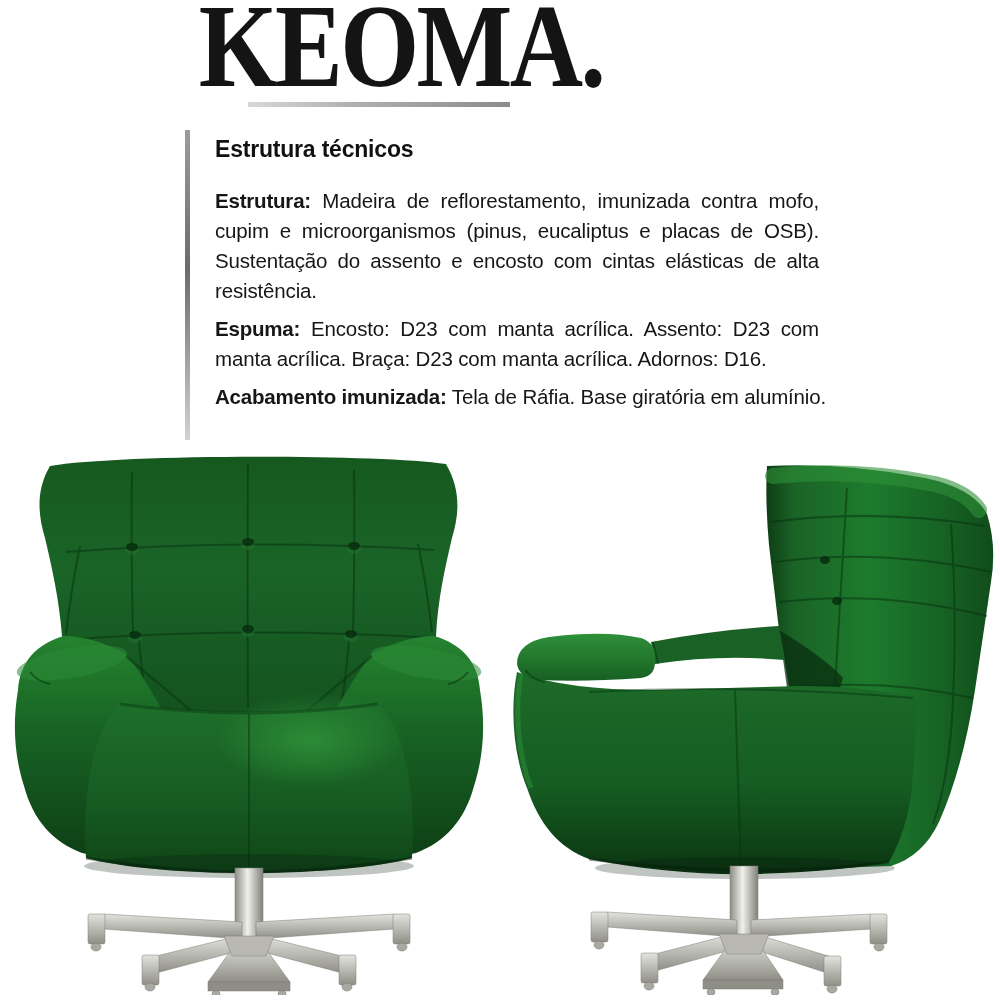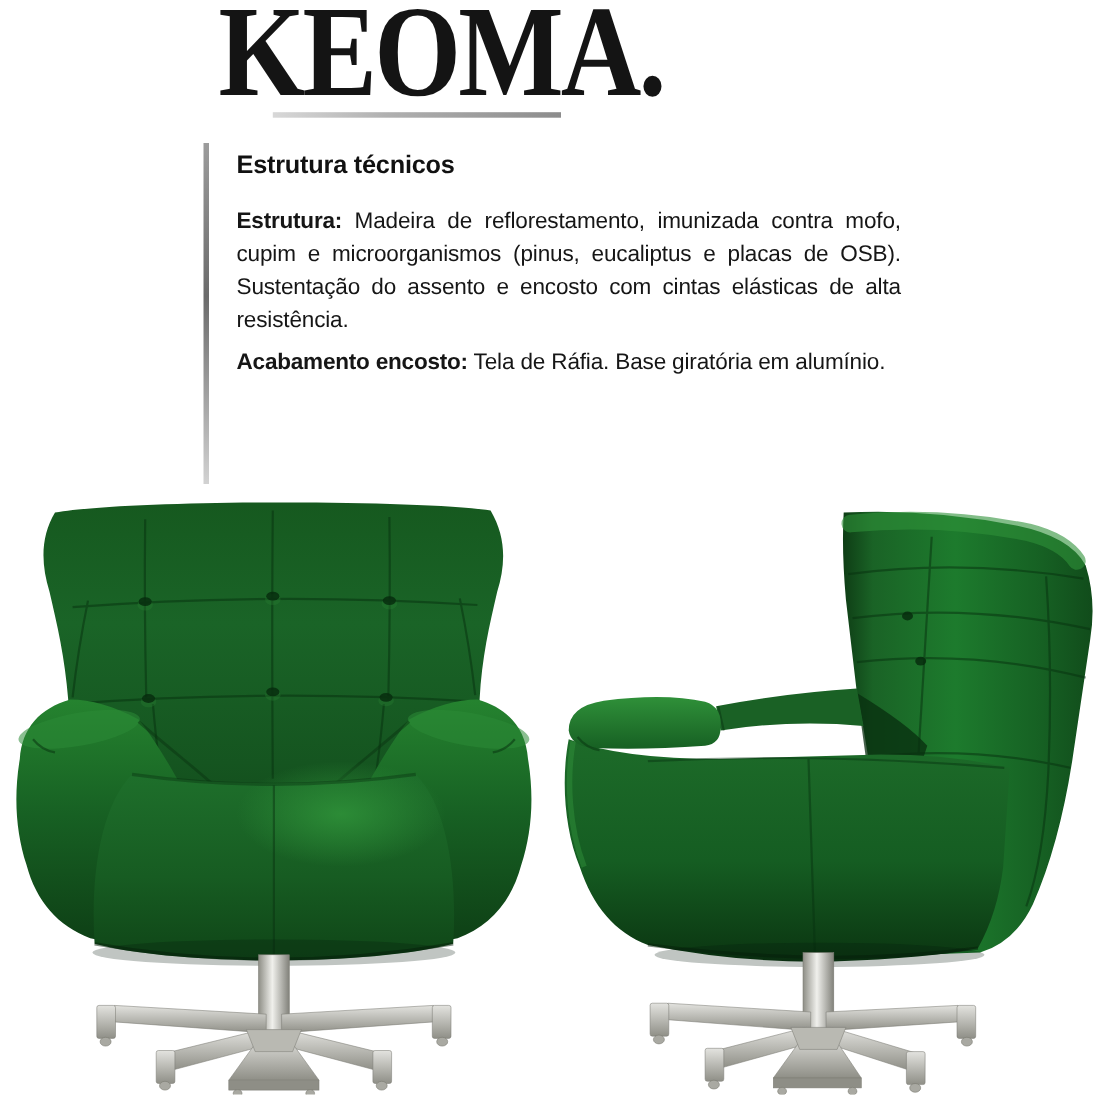--- a/index.html
+++ b/index.html
@@ -44,6 +44,10 @@
   <p class="spec">
     <b>Estrutura:</b>
     <span>Madeira de reflorestamento, imunizada contra mofo, cupim e microorganismos (pinus, eucaliptus e placas de OSB). Sustentação do assento e encosto com cintas elásticas de alta resistência.</span>
+  </p>
+  <p class="spec">
+    <b>Espuma:</b>
+    <span>Encosto: D23 com manta acrílica. Assento: D23 com manta acrílica. Braça: D23 com manta acrílica. Adornos: D16.</span>
   </p>
   <p class="spec nowrap">
     <b>Acabamento encosto:</b>

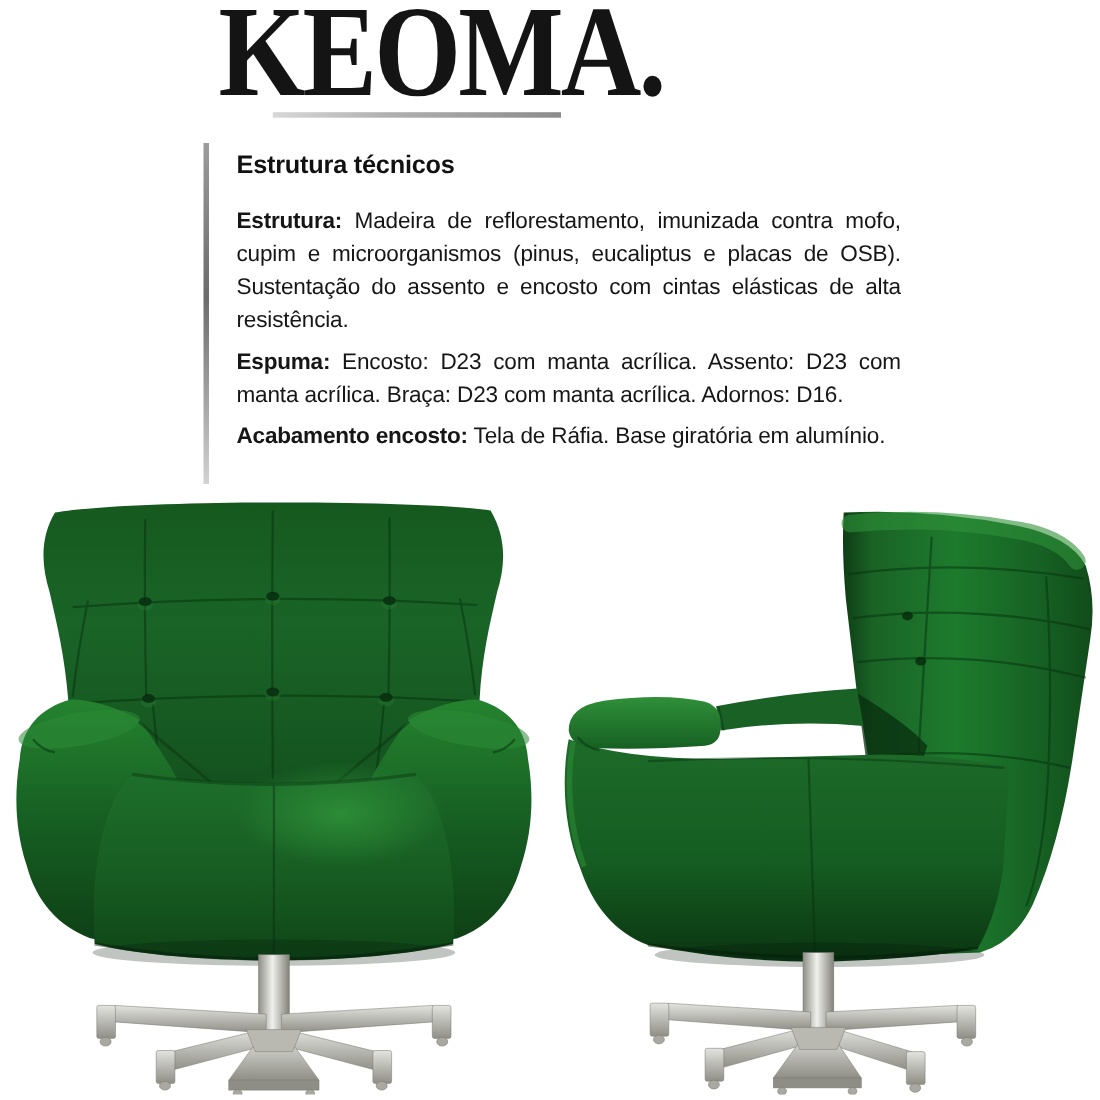--- a/index.html
+++ b/index.html
@@ -50,7 +50,7 @@
     <span>Encosto: D23 com manta acrílica. Assento: D23 com manta acrílica. Braça: D23 com manta acrílica. Adornos: D16.</span>
   </p>
   <p class="spec nowrap">
-    <b>Acabamento encosto:</b>
+    <b>Acabamento imunizada:</b>
     <span>Tela de Ráfia. Base giratória em alumínio.</span>
   </p>
 </div>

